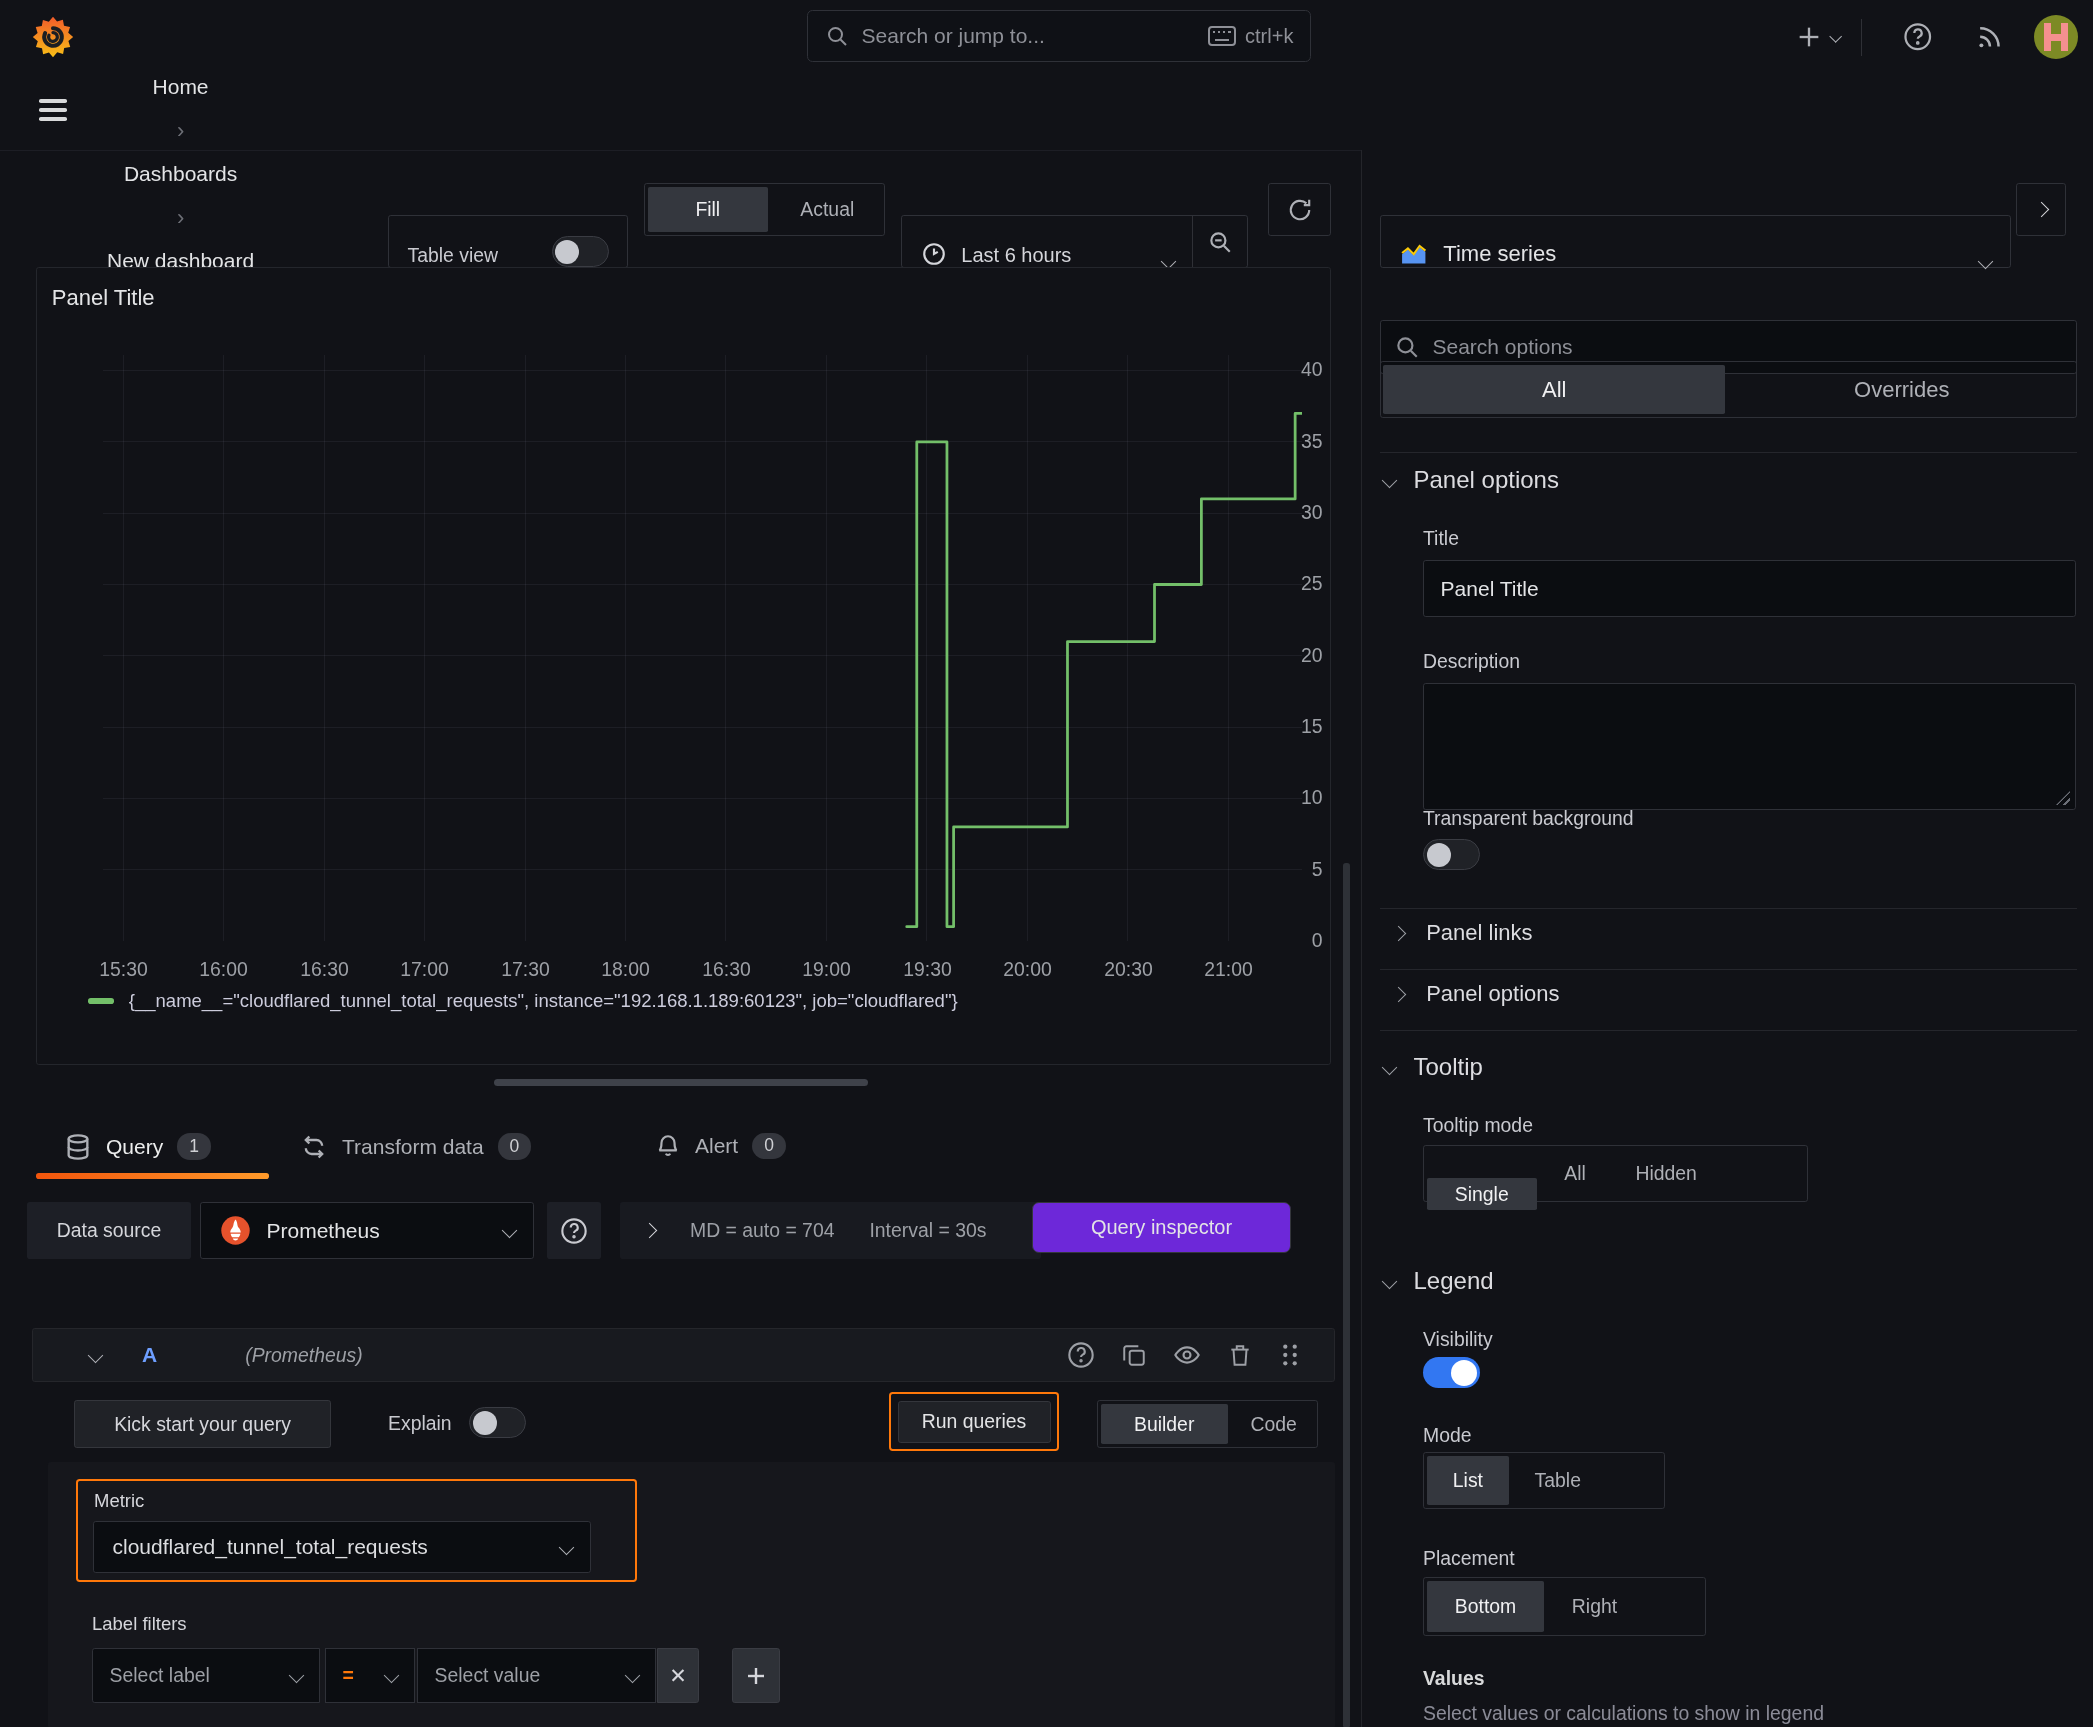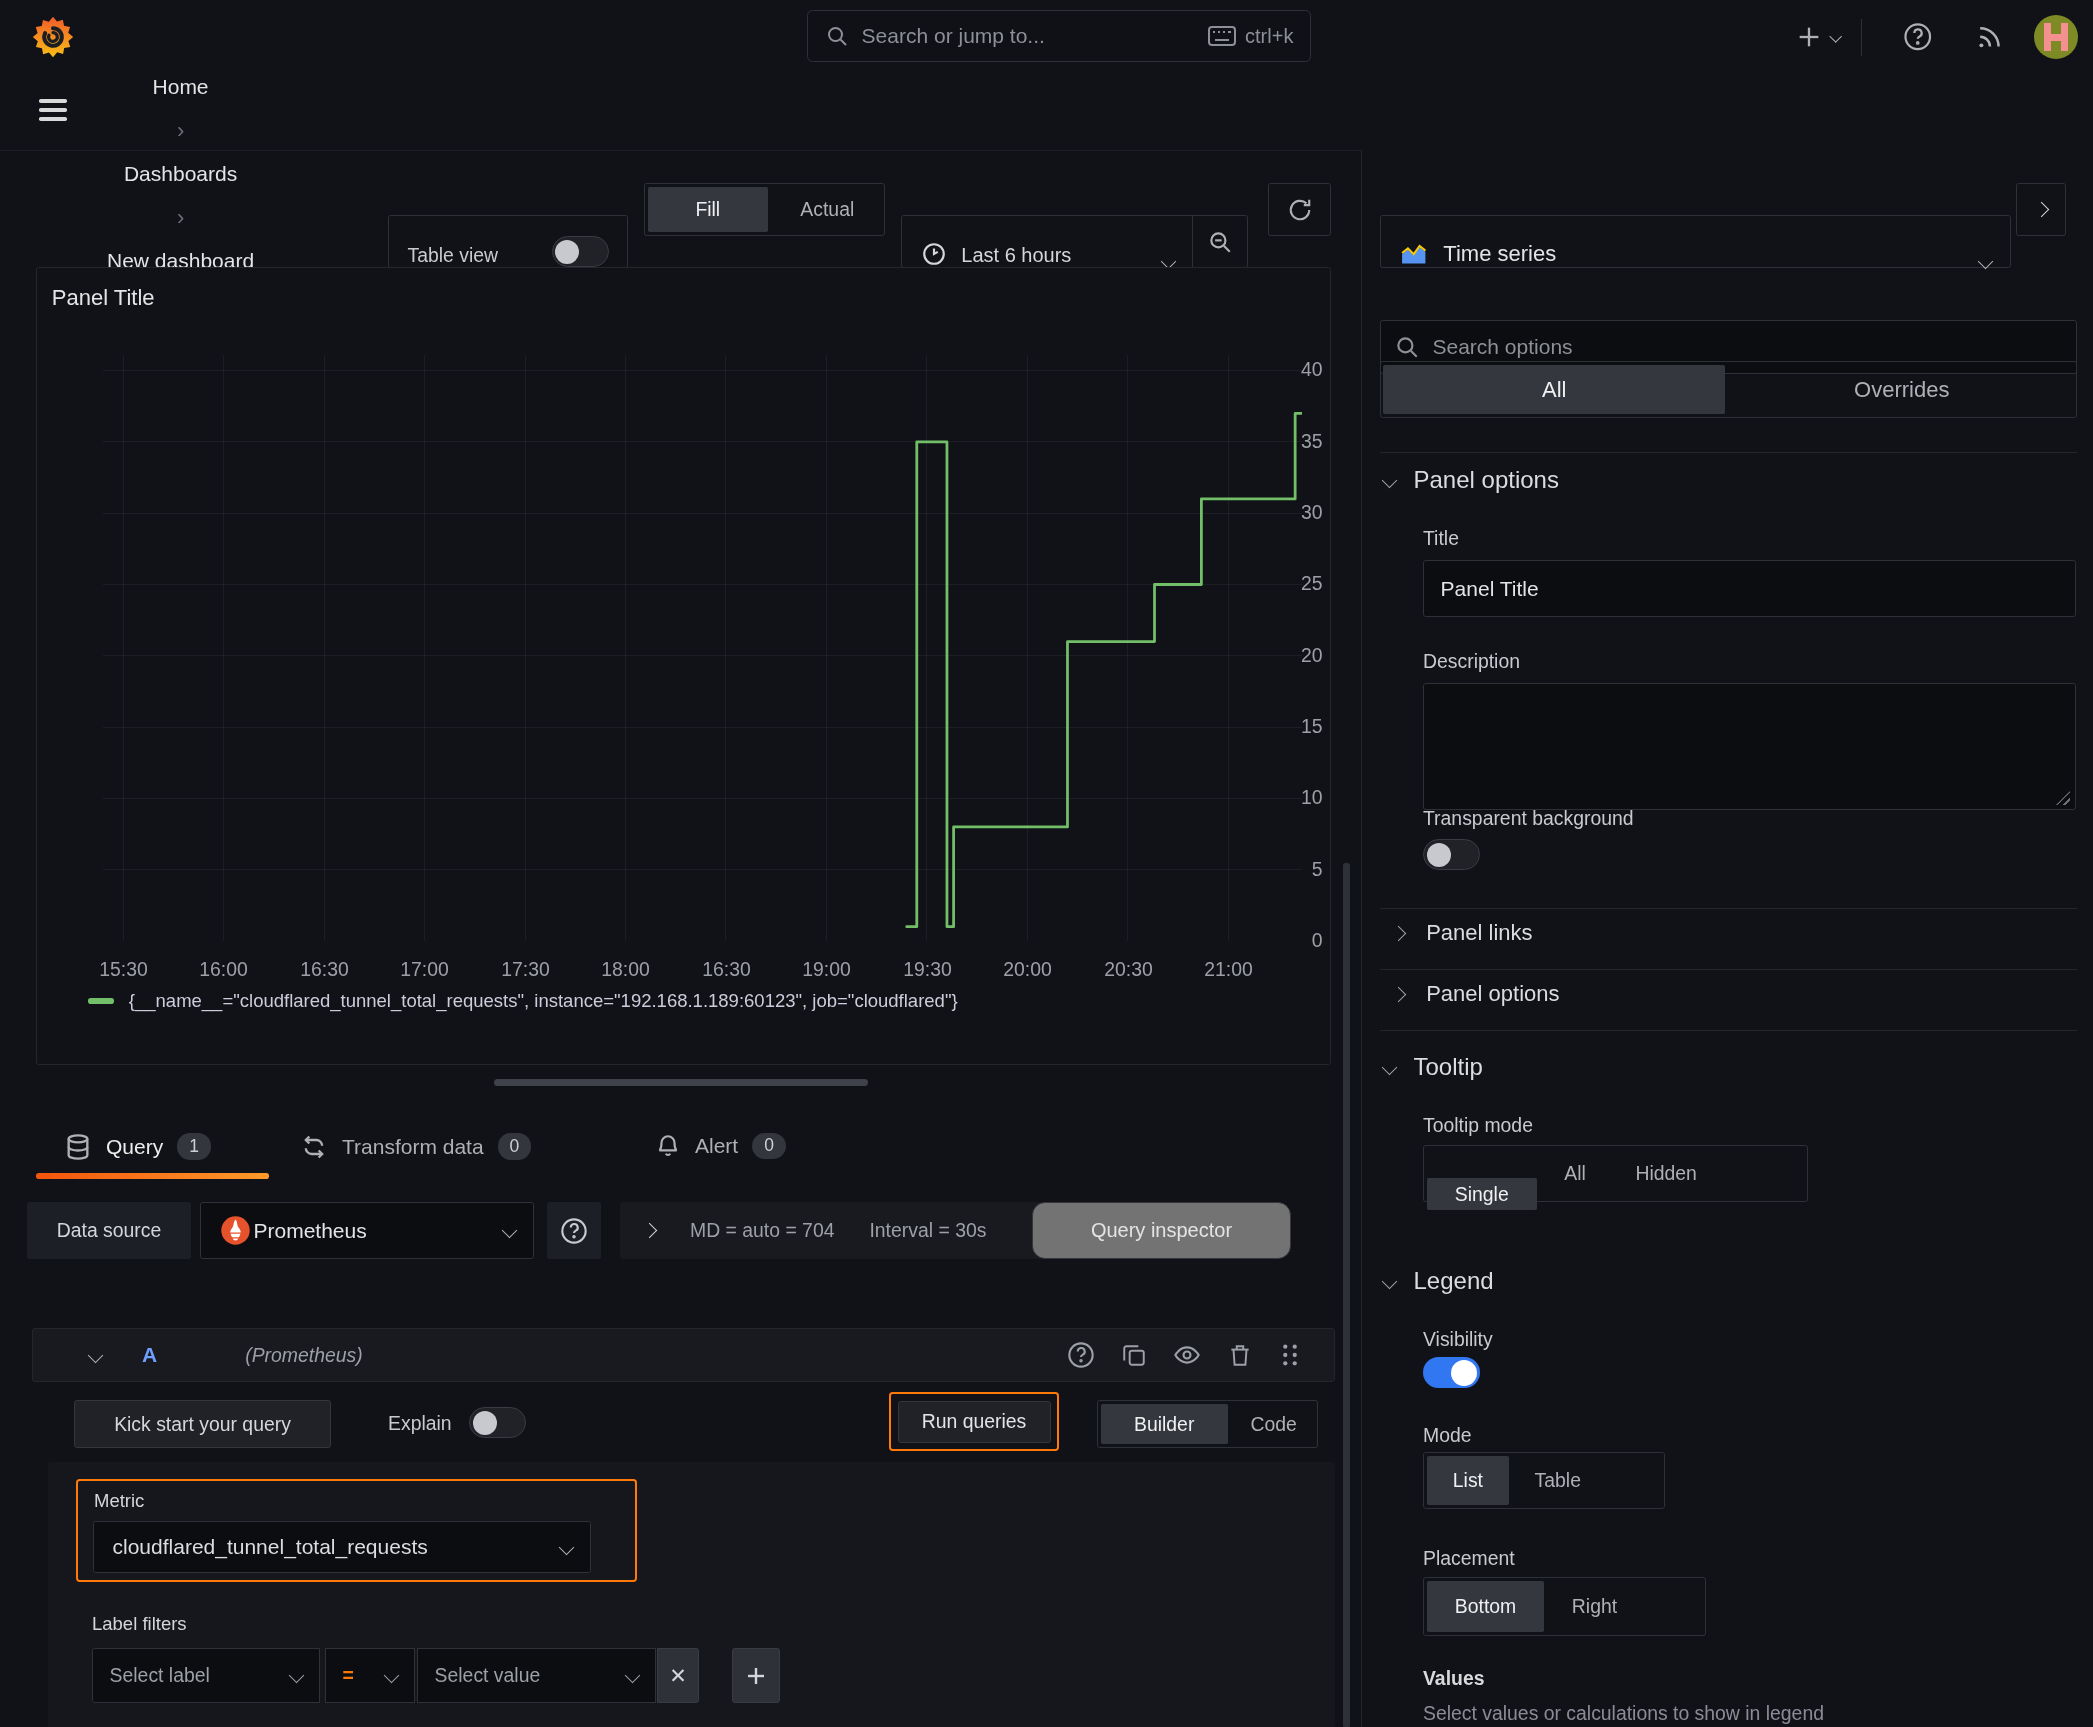--- a/index.html
+++ b/index.html
@@ -55,7 +55,7 @@
   .sec-head .chev{color:#9da0a6;}
   .hdivider{height:0.9px;background:rgba(204,204,220,0.11);}
   .darksel{background:#0b0d11;border:0.9px solid #2f3138;border-radius:2.8px;box-sizing:border-box;
-           display:flex;align-items:center;padding:0 18.5px;gap:3px;}
+           display:flex;align-items:center;padding:0 18.5px;gap:16px;}
   .pill{background:#34363d;color:#cfd0d4;font-size:17.5px;border-radius:13px;padding:2.8px 12px;}
   
   .panel{position:absolute;left:36px;top:267px;width:1295px;height:798px;border:0.9px solid #24262c;

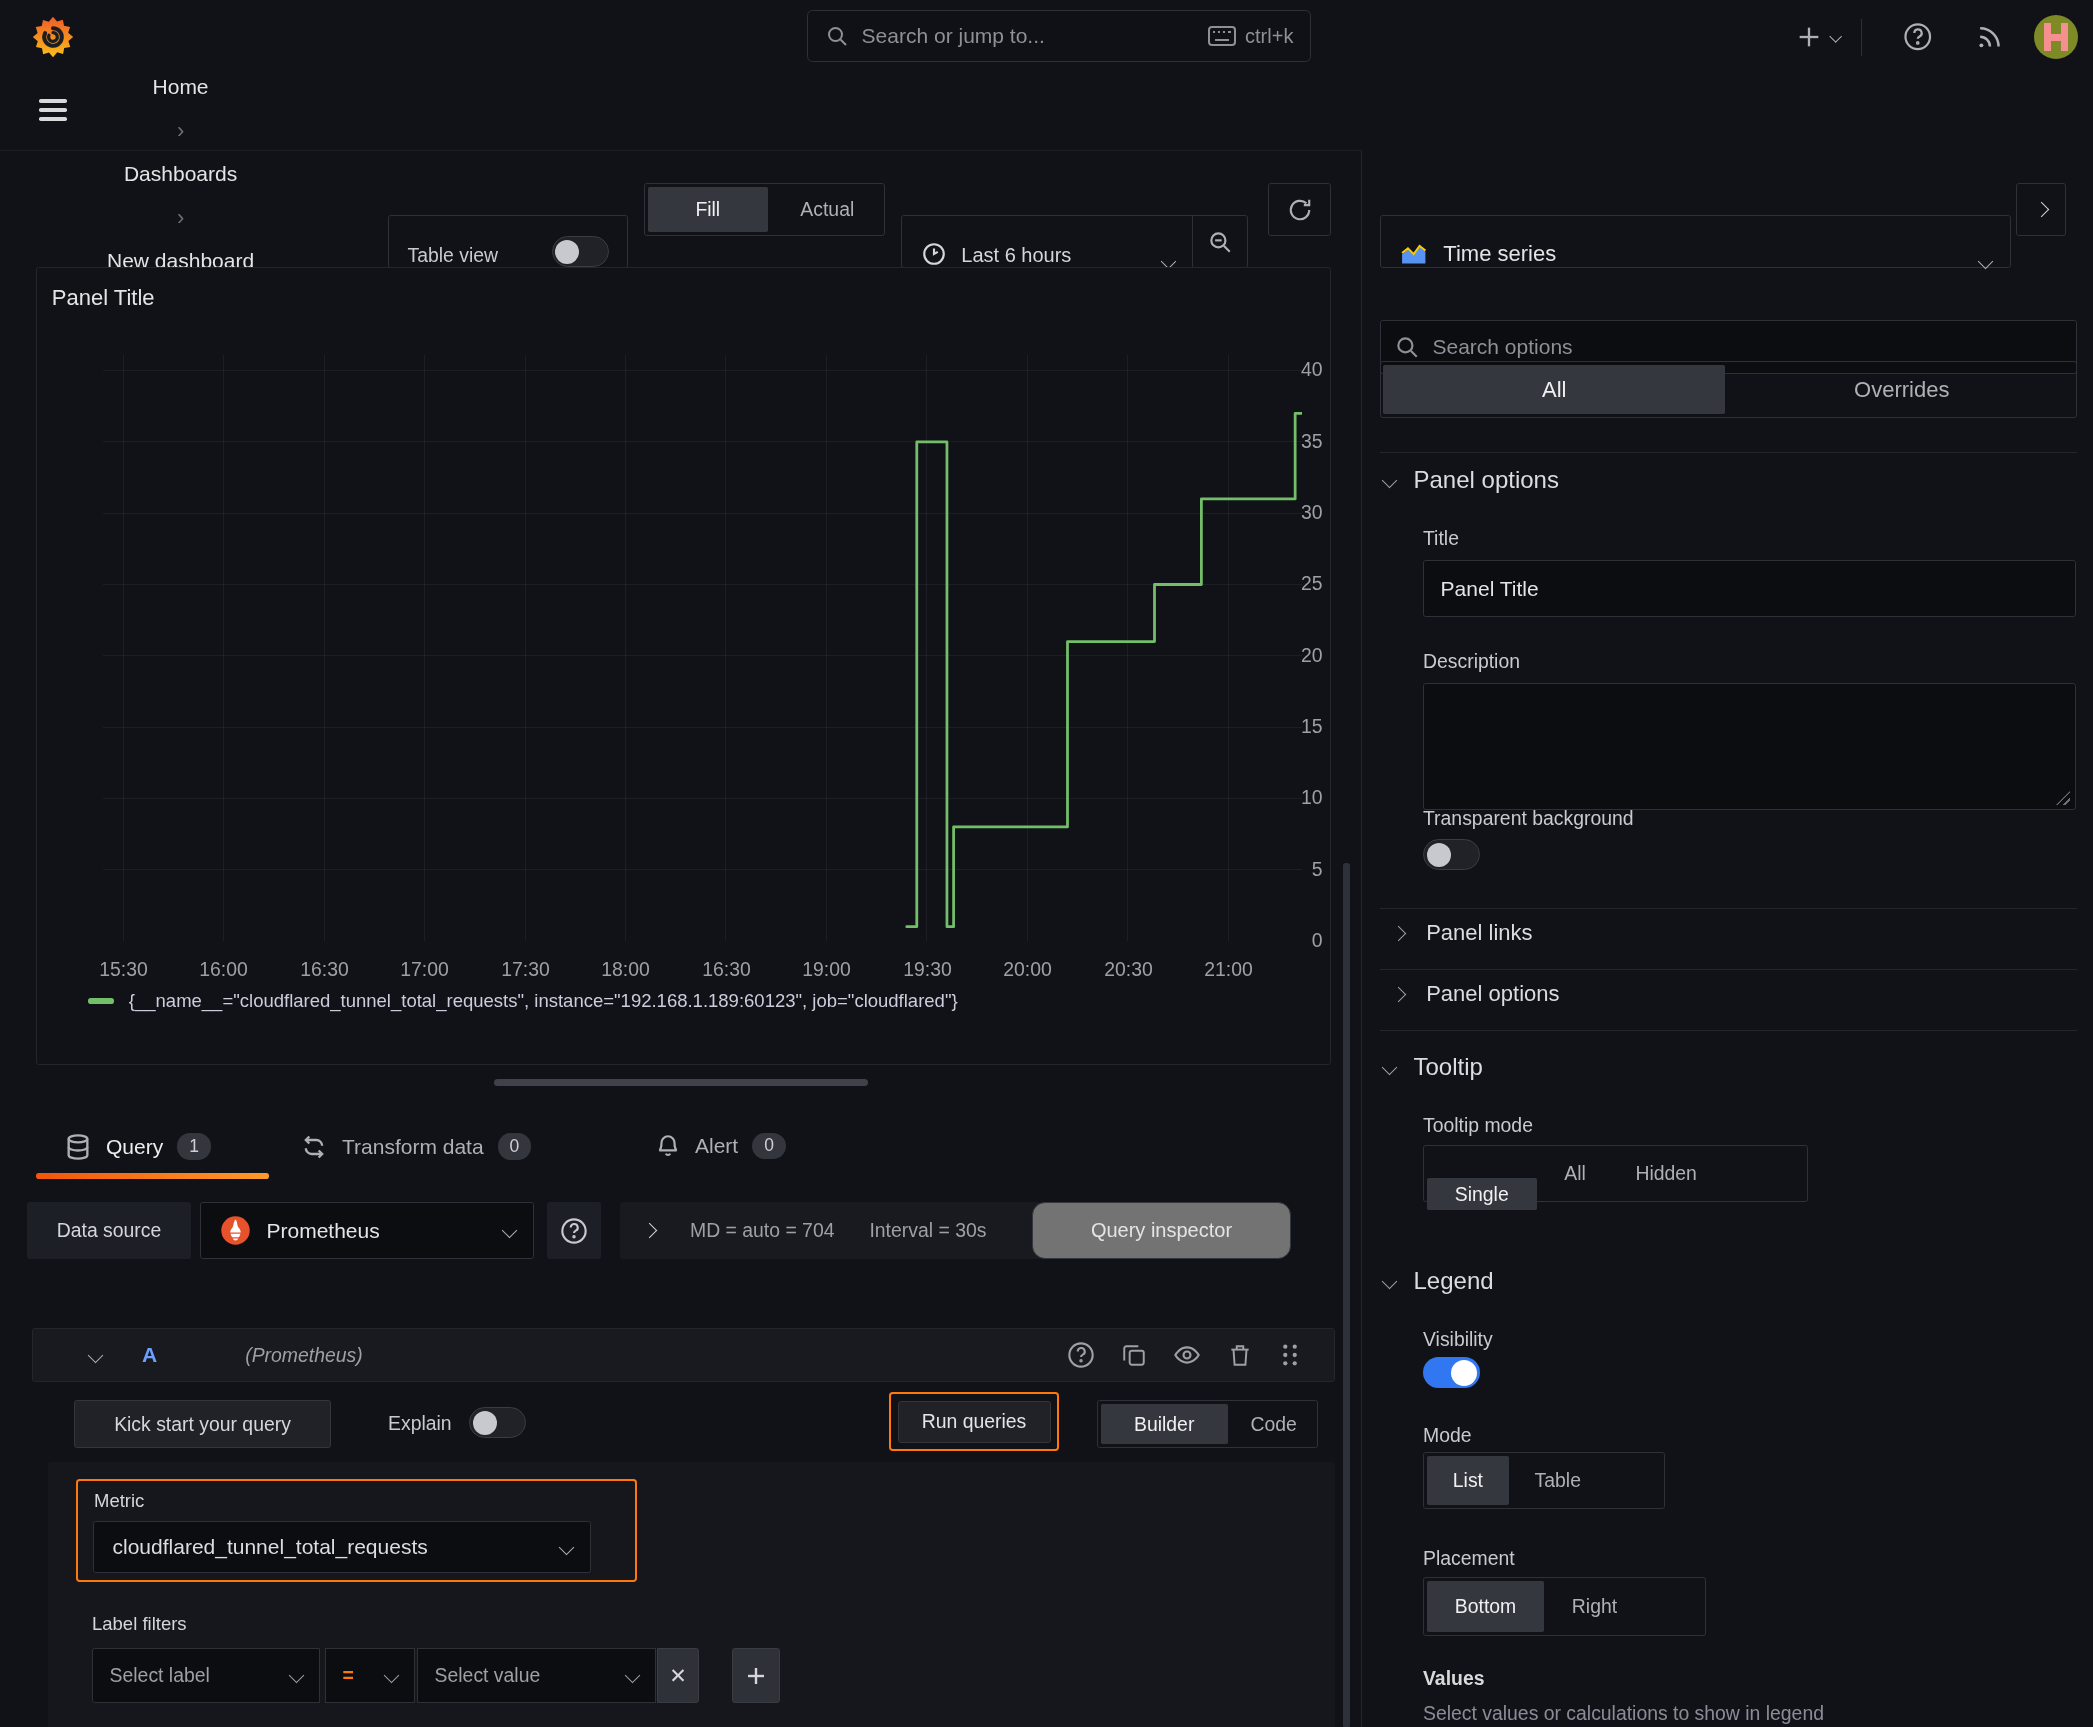--- a/index.html
+++ b/index.html
@@ -85,8 +85,8 @@
            display:flex;align-items:center;justify-content:center;color:#c9cad0;}
   .stats-box{position:absolute;left:620px;top:1202px;width:421px;height:57px;background:#181a20;border-radius:2.8px;
              display:flex;align-items:center;gap:35px;padding:0 24px;box-sizing:border-box;font-size:19.4px;color:#9da0a6;}
-  .qi-btn{position:absolute;left:1032px;top:1202px;width:259px;height:57px;background:#737373;border:0.9px solid #34363c;
-          border-radius:13px;display:flex;align-items:center;justify-content:center;font-size:20px;color:#e3e4e6;box-sizing:border-box;}
+  .qi-btn{position:absolute;left:1032px;top:1202px;width:259px;height:51px;background:#6d28d9;border:0.9px solid #34363c;
+          border-radius:7px;display:flex;align-items:center;justify-content:center;font-size:20px;color:#e3e4e6;box-sizing:border-box;}
   .qrow{position:absolute;left:32px;top:1328px;width:1303px;height:54px;background:#181a1f;border:0.9px solid #25262b;
         border-radius:2.8px;box-sizing:border-box;display:flex;align-items:center;}
   .qrow .ref{color:#6e9fff;font-size:21px;font-weight:bold;}

